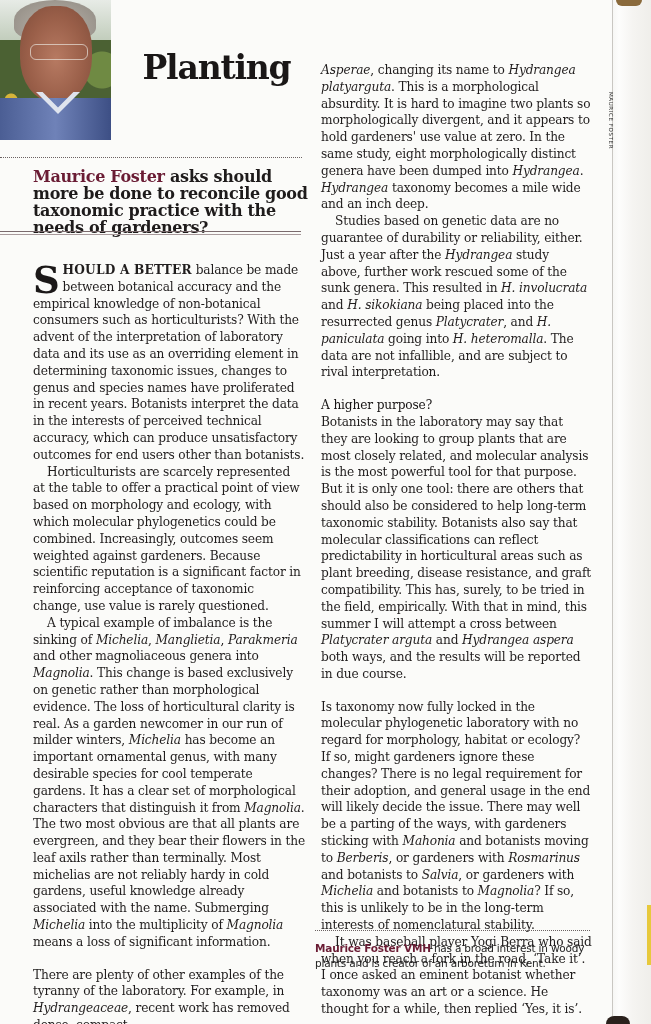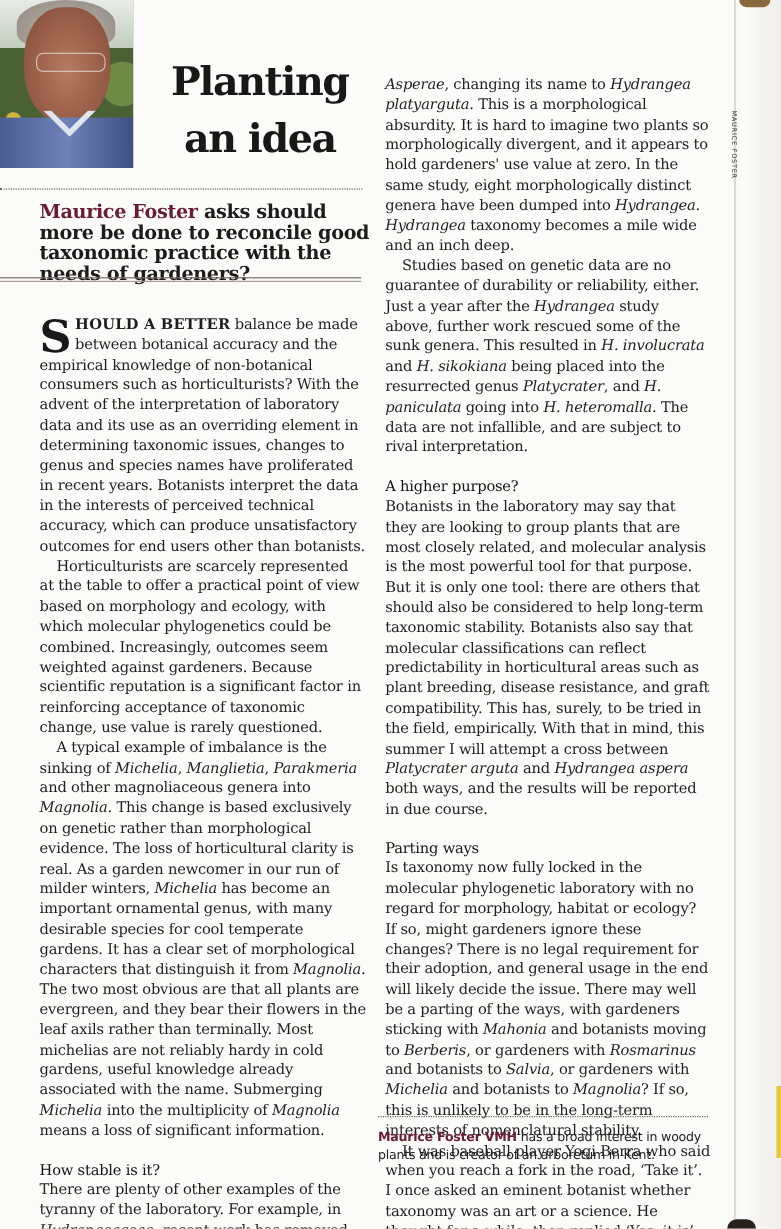--- a/index.html
+++ b/index.html
@@ -126,7 +126,6 @@
 
   <div class="headline">
     <div>Planting</div>
-    <div>an idea</div>
   </div>
 
   <div class="dotted-rule" style="left:0; top:157px; width:302px;"></div>

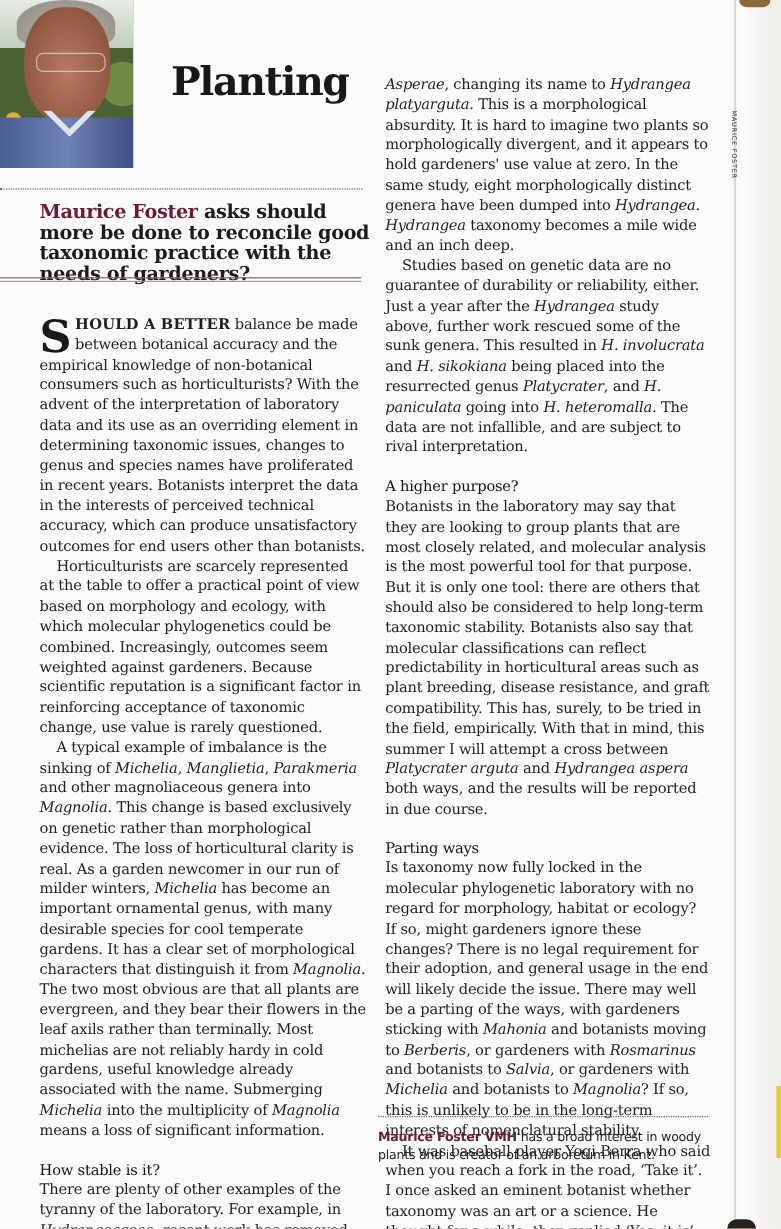--- a/index.html
+++ b/index.html
@@ -150,7 +150,6 @@
     <h3>A higher purpose?</h3>
     <p><span>Botanists in the laboratory may say that they are looking to group plants that are most closely related, and molecular analysis is the most powerful tool for that purpose. But it is only one tool: there are others that should also be considered to help long-term taxonomic stability. Botanists also say that molecular classifications can reflect predictability in horticultural areas such as plant breeding, disease resistance, and graft compatibility. This has, surely, to be tried in the field, empirically. With that in mind, this summer I will attempt a cross between </span><i>Platycrater arguta</i><span> and </span><i>Hydrangea aspera</i><span> both ways, and the results will be reported in due course.</span></p>
     <div class="gap"></div>
-    <h3>Parting ways</h3>
     <p><span>Is taxonomy now fully locked in the molecular phylogenetic laboratory with no regard for morphology, habitat or ecology? If so, might gardeners ignore these changes? There is no legal requirement for their adoption, and general usage in the end will likely decide the issue. There may well be a parting of the ways, with gardeners sticking with </span><i>Mahonia</i><span> and botanists moving to </span><i>Berberis</i><span>, or gardeners with </span><i>Rosmarinus</i><span> and botanists to </span><i>Salvia</i><span>, or gardeners with </span><i>Michelia</i><span> and botanists to </span><i>Magnolia</i><span>? If so, this is unlikely to be in the long-term interests of nomenclatural stability.</span></p>
     <p class="indent"><span>It was baseball player Yogi Berra who said when you reach a fork in the road, ‘Take it’. I once asked an eminent botanist whether taxonomy was an art or a science. He thought for a while, then replied ‘Yes, it is’.</span> </p>
   </div>

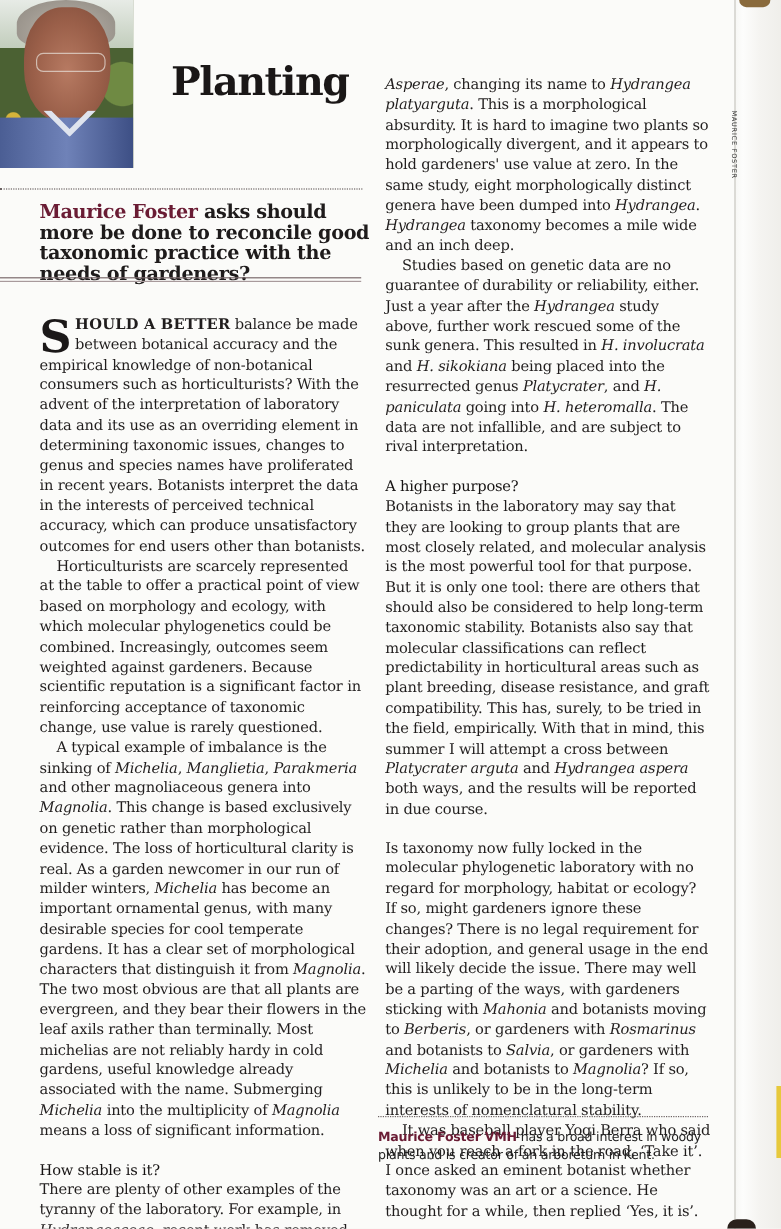--- a/index.html
+++ b/index.html
@@ -139,7 +139,6 @@
     <p class="indent">Horticulturists are scarcely represented at the table to offer a practical point of view based on morphology and ecology, with which molecular phylogenetics could be combined. Increasingly, outcomes seem weighted against gardeners. Because scientific reputation is a significant factor in reinforcing acceptance of taxonomic change, use value is rarely questioned.</p>
     <p class="indent"><span>A typical example of imbalance is the sinking of </span><i>Michelia</i><span>, </span><i>Manglietia</i><span>, </span><i>Parakmeria</i><span> and other magnoliaceous genera into </span><i>Magnolia</i><span>. This change is based exclusively on genetic rather than morphological evidence. The loss of horticultural clarity is real. As a garden newcomer in our run of milder winters, </span><i>Michelia</i><span> has become an important ornamental genus, with many desirable species for cool temperate gardens. It has a clear set of morphological characters that distinguish it from </span><i>Magnolia</i><span>. The two most obvious are that all plants are evergreen, and they bear their flowers in the leaf axils rather than terminally. Most michelias are not reliably hardy in cold gardens, useful knowledge already associated with the name. Submerging </span><i>Michelia</i><span> into the multiplicity of </span><i>Magnolia</i><span> means a loss of significant information.</span></p>
     <div class="gap"></div>
-    <h3>How stable is it?</h3>
     <p><span>There are plenty of other examples of the tyranny of the laboratory. For example, in </span><i>Hydrangeaceae</i><span>, recent work has removed dense, compact </span></p>
   </div>
 

